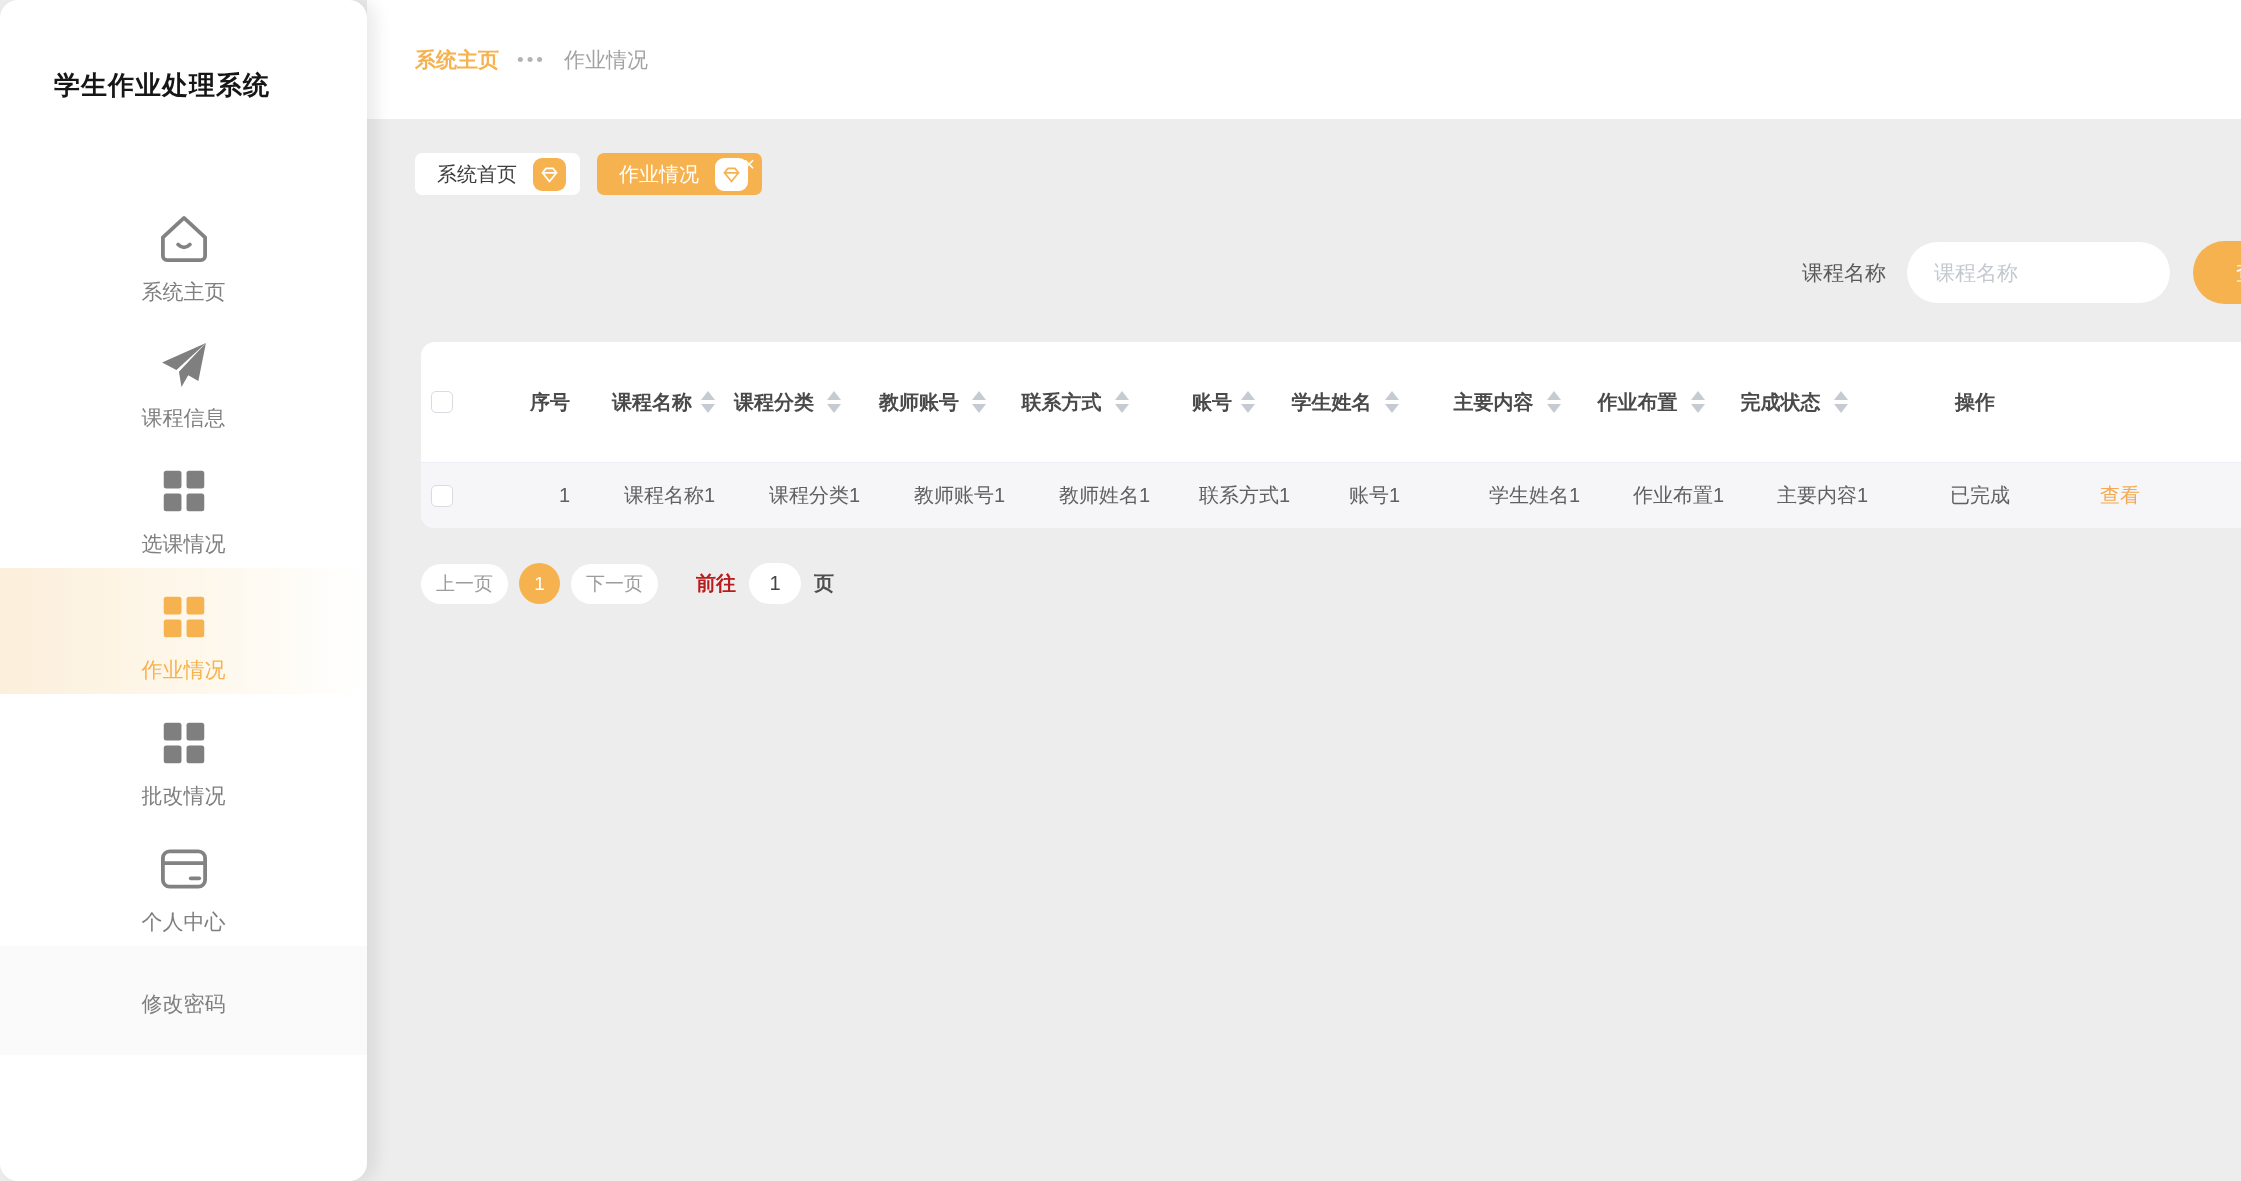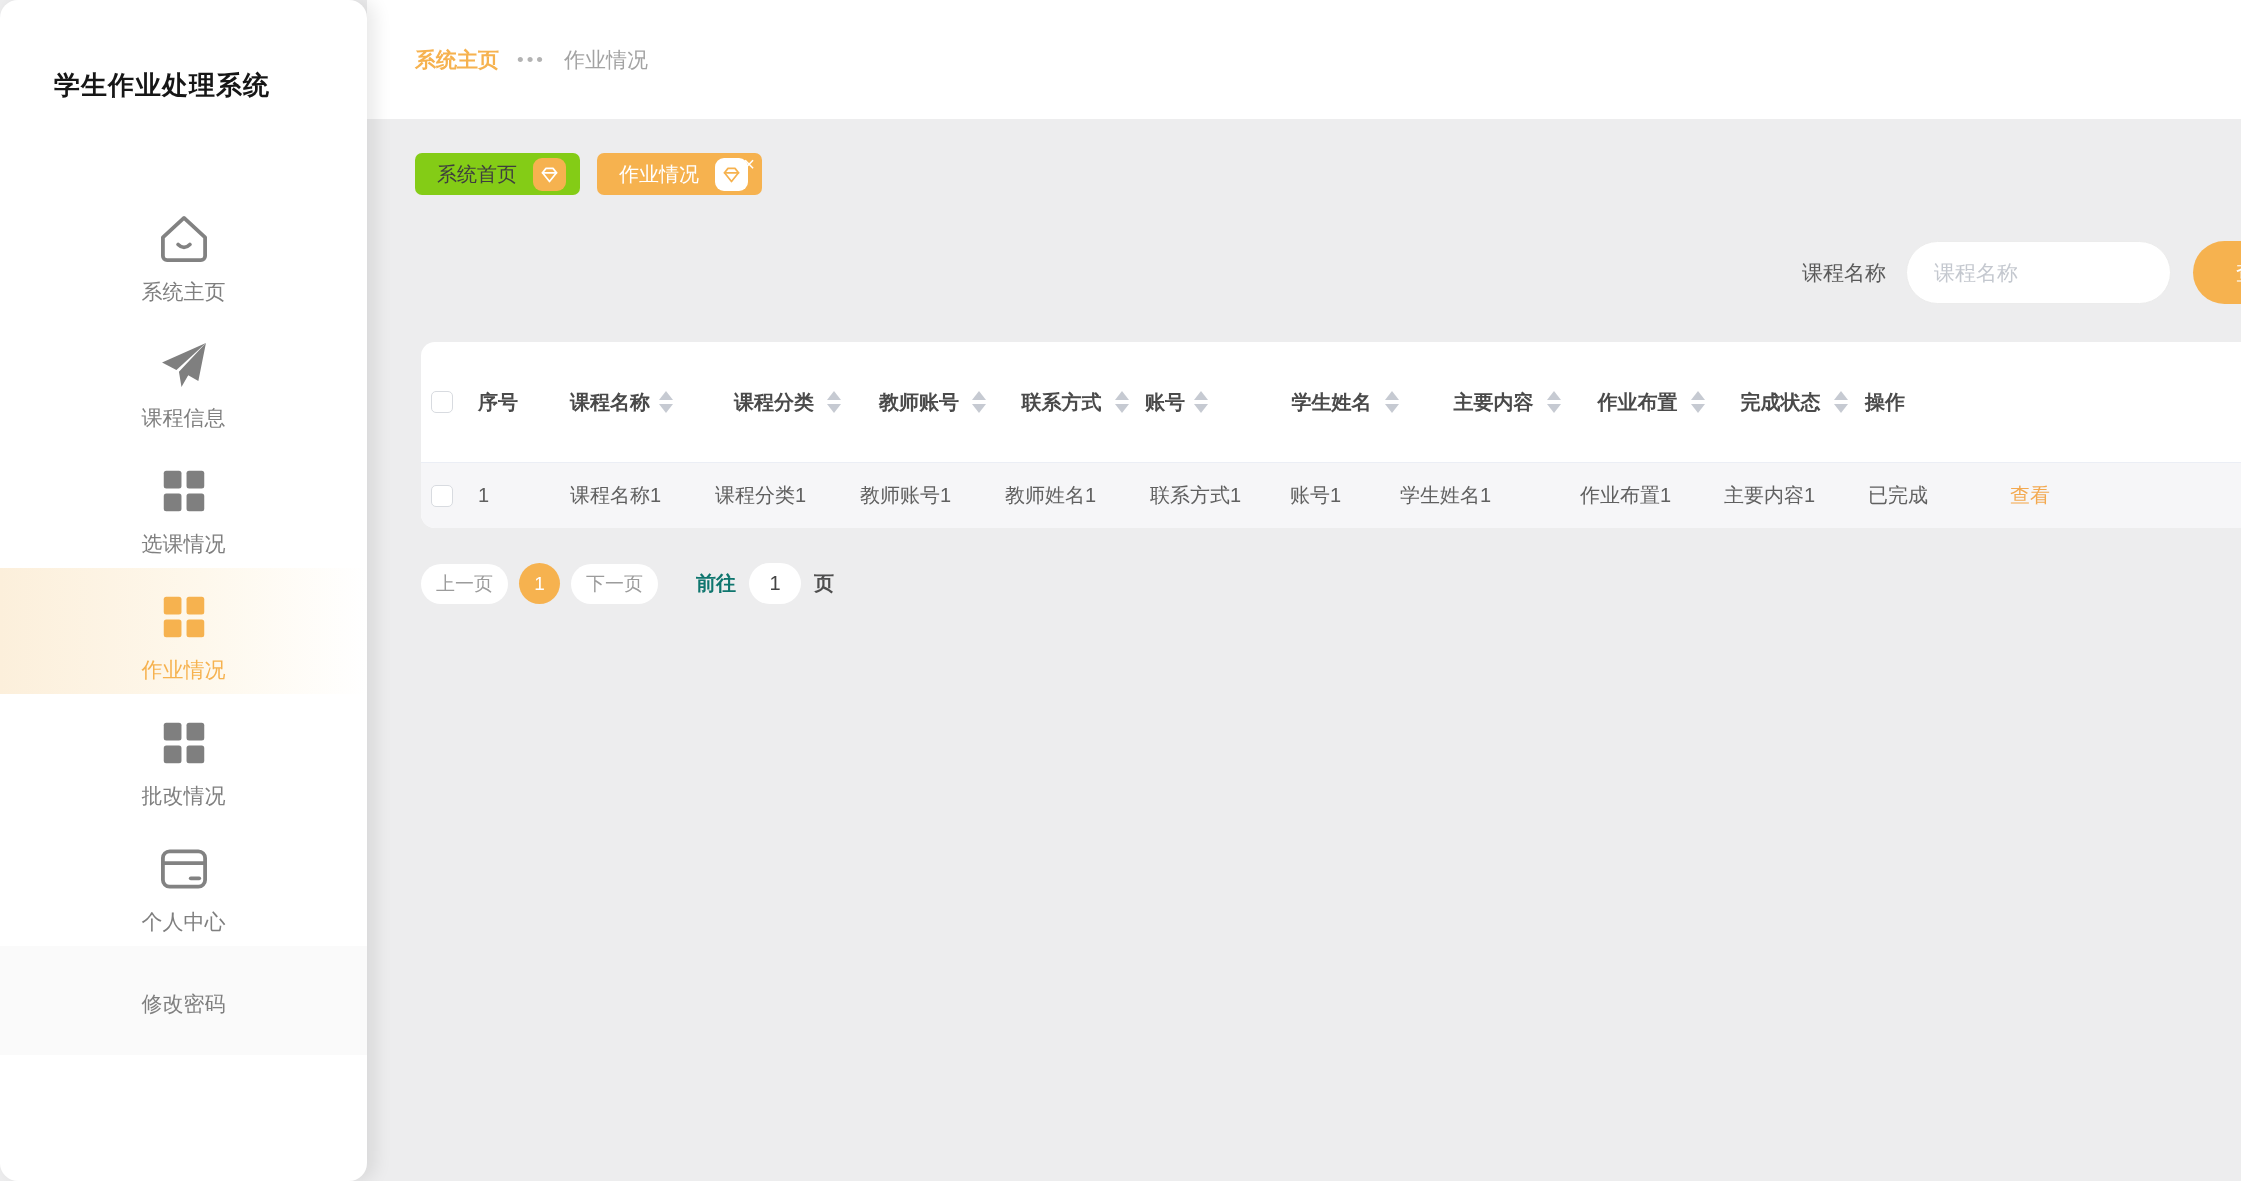--- a/index.html
+++ b/index.html
@@ -44,7 +44,7 @@
   
   .tabs{display:flex;gap:17px;margin:34px 0 0 48px;}
   .tab{position:relative;height:42px;border-radius:7px;display:flex;align-items:center;
-       padding:0 14px 0 22px;background:#84cc16;cursor:pointer;}
+       padding:0 14px 0 22px;background:#ffffff;cursor:pointer;}
   .tab .t-lbl{font-size:20px;color:#3e3e3e;margin-right:16px;}
   .tab .badge{width:33px;height:33px;border-radius:9px;background:var(--accent);color:#ffffff;
               display:flex;align-items:center;justify-content:center;}

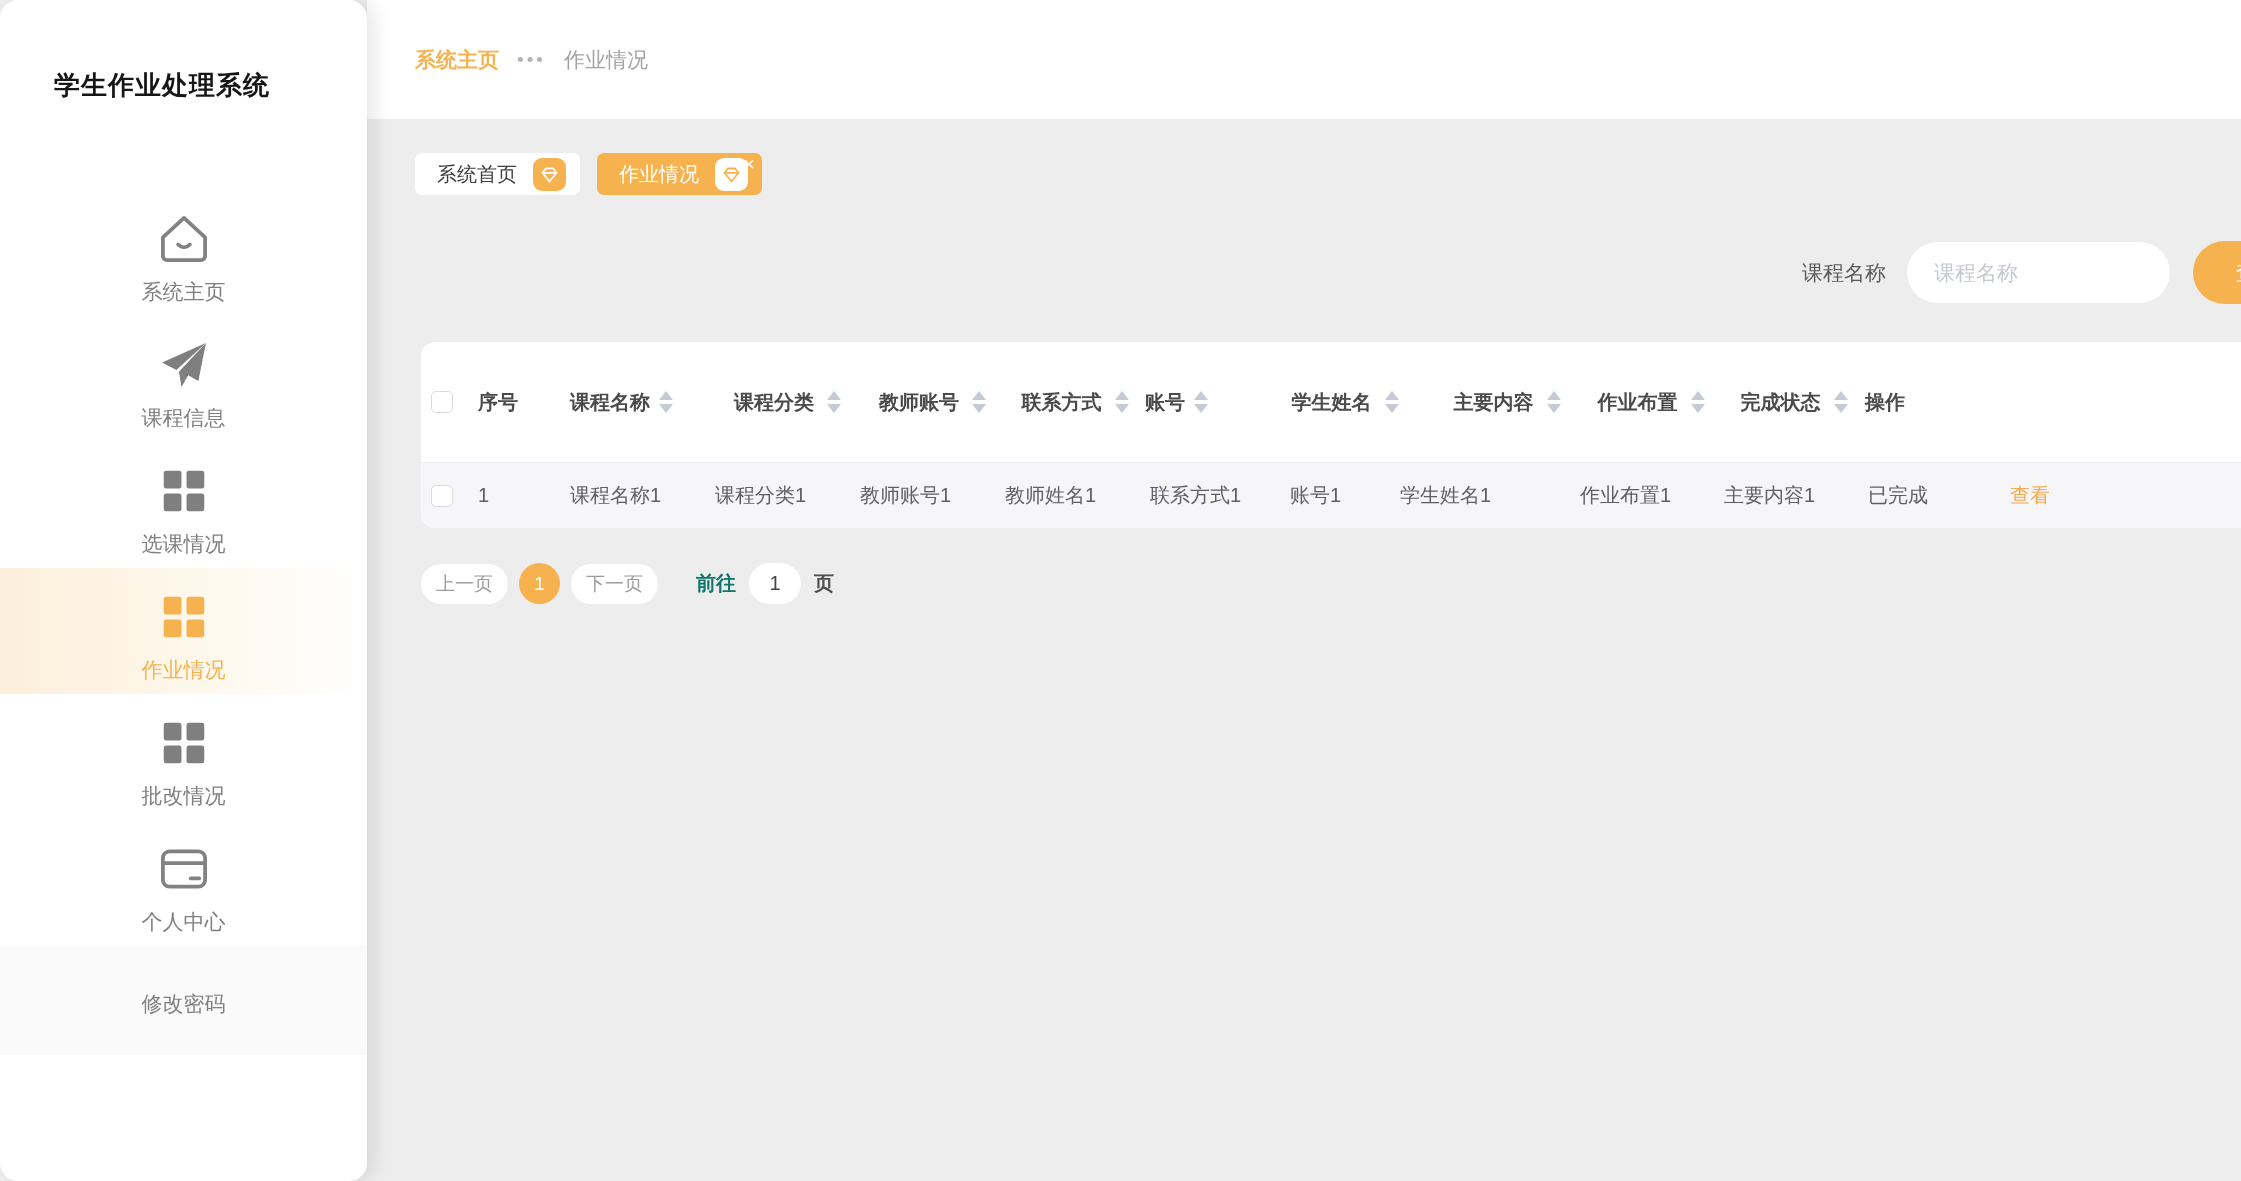--- a/index.html
+++ b/index.html
@@ -66,7 +66,7 @@
   .thead{display:flex;align-items:center;height:120px;}
   .trow{display:flex;align-items:center;height:66px;background:var(--stripe);
         border-top:1px solid var(--row-border);border-radius:0 0 14px 14px;}
-  .tcell{display:flex;align-items:center;justify-content:flex-start;height:100%;}
+  .tcell{display:flex;align-items:center;justify-content:flex-end;height:100%;}
   .c-below{justify-content:center;gap:13px;}
   .c-inline{flex-direction:row;gap:9px;}
   .w-cb{width:57px;justify-content:flex-start;padding-left:10px;}

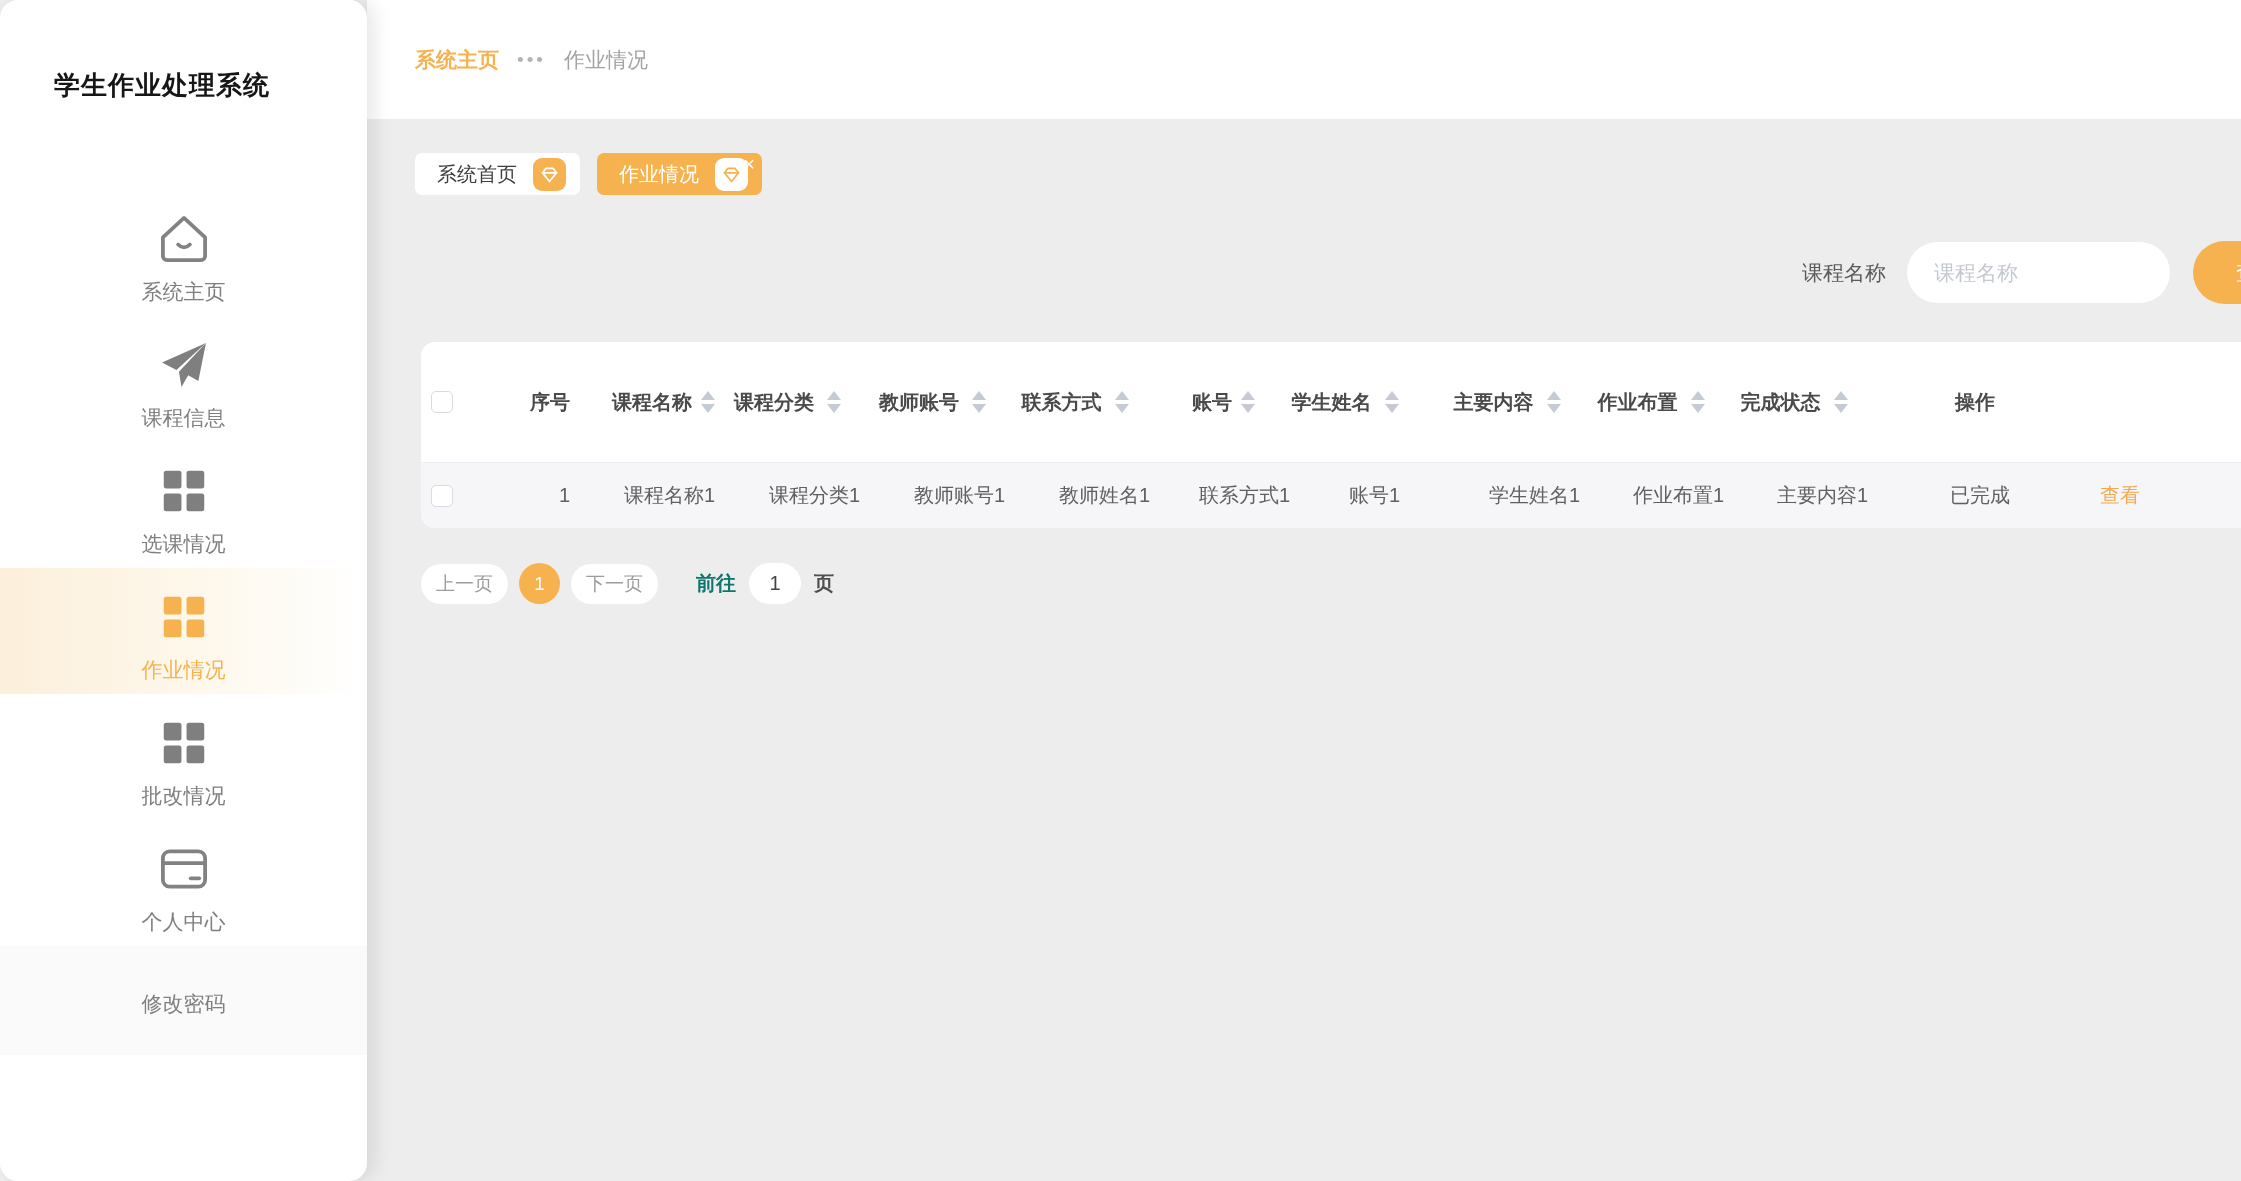--- a/index.html
+++ b/index.html
@@ -89,7 +89,7 @@
           font-size:19px;display:flex;align-items:center;cursor:pointer;}
   .pg-num{width:41px;height:41px;border-radius:50%;background:var(--accent);color:#ffffff;
           font-size:19px;display:flex;align-items:center;justify-content:center;margin:0 11px;cursor:pointer;}
-  .goto-label{margin-left:38px;font-size:20px;color:#0f766e;font-weight:600;}
+  .goto-label{margin-left:38px;font-size:20px;color:#b91c1c;font-weight:600;}
   .goto-input{width:52px;height:41px;border-radius:21px;background:#ffffff;border:none;margin:0 13px;
               text-align:center;font-size:20px;color:#444;outline:none;}
   .page-unit{font-size:20px;color:#4e4e4e;font-weight:600;}

